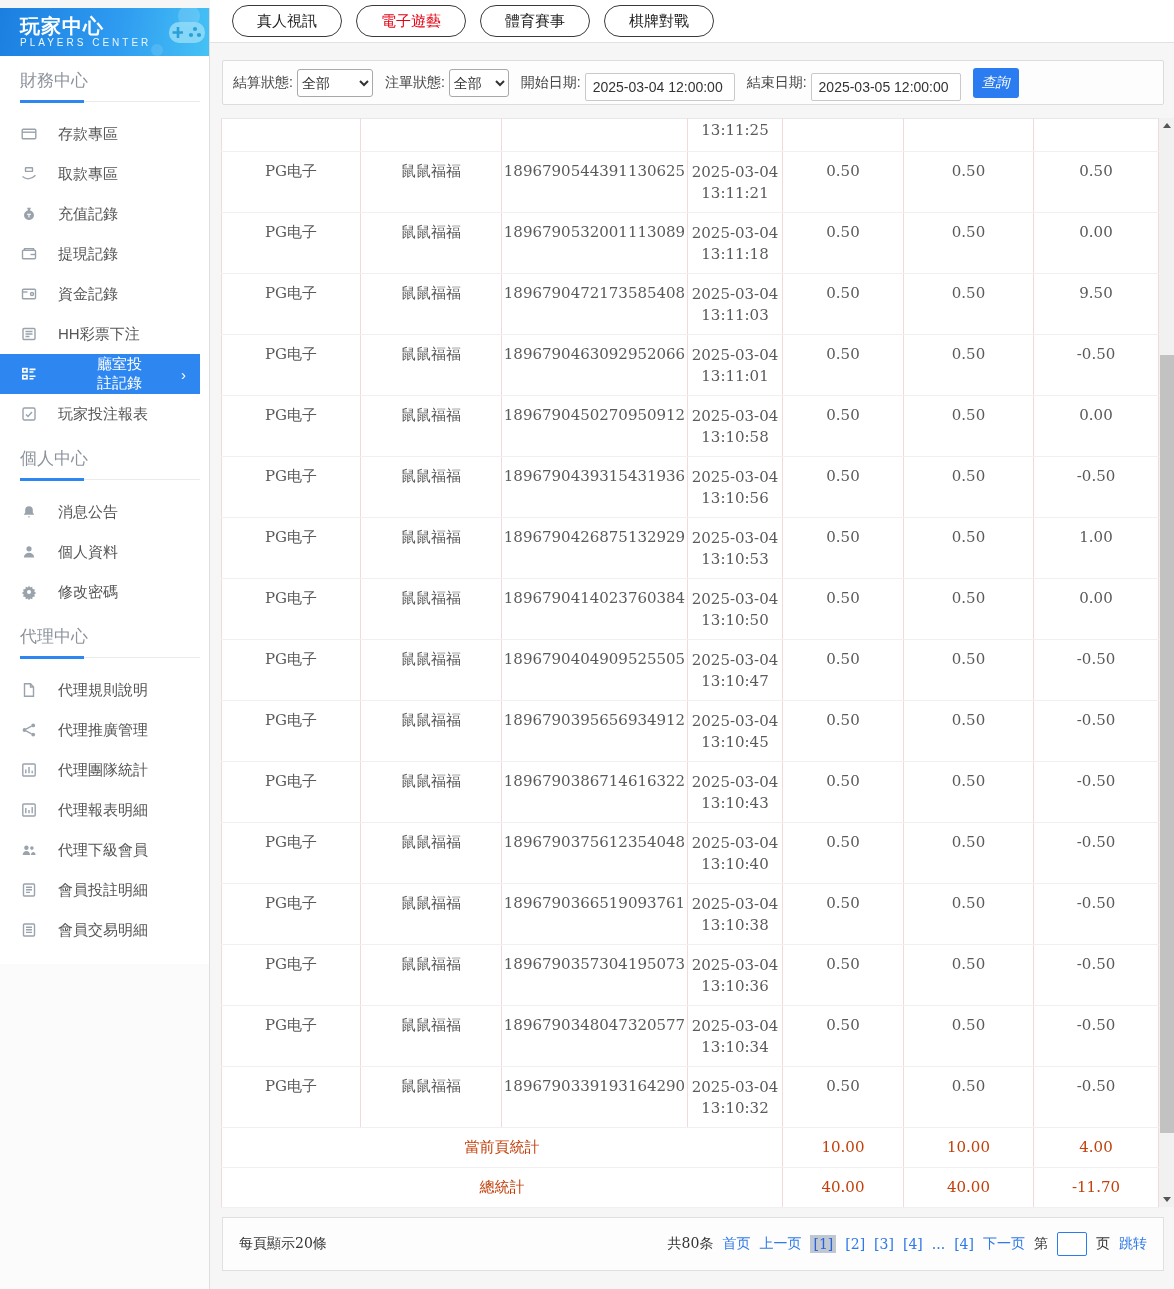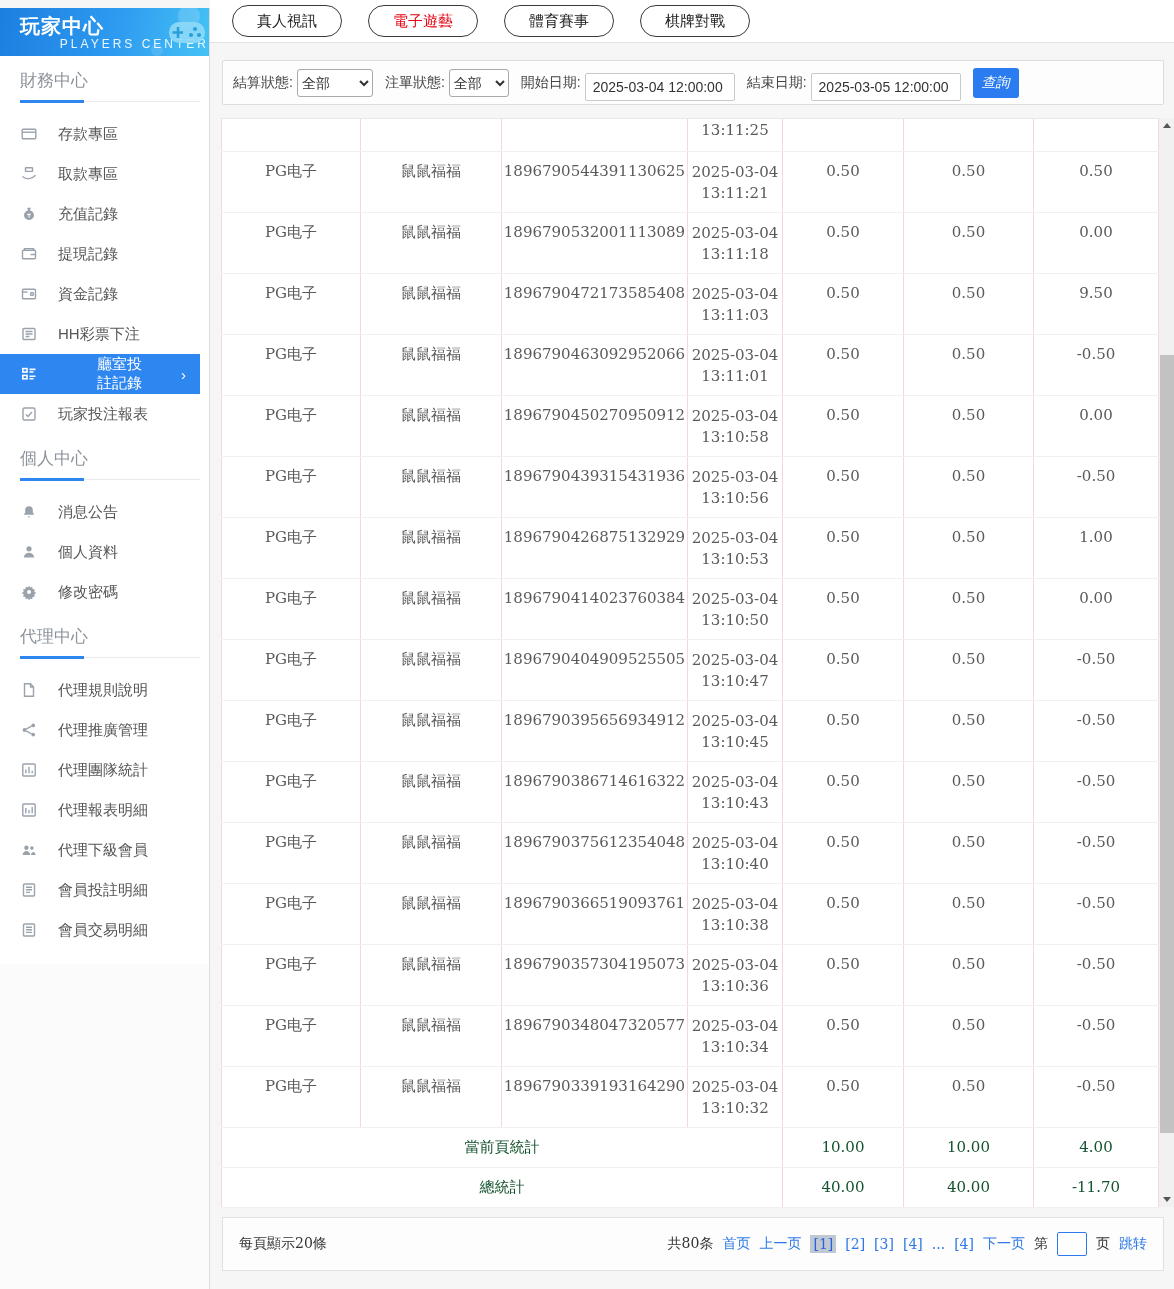--- a/index.html
+++ b/index.html
@@ -24,7 +24,7 @@
 
   
   .main { position:absolute; left:210px; top:0; width:964px; height:100%; }
-  .tabbar { height:43px; background:#fff; border-bottom:1px solid #e3e3e3; display:flex; align-items:center;gap:12px; }
+  .tabbar { height:43px; background:#fff; border-bottom:1px solid #e3e3e3; display:flex; align-items:center; }
   .tab { height:32px; border:1.6px solid #3a3a3a; border-radius:17px; padding:0 24px; display:flex; align-items:center; font-size:15px; color:#222; margin-right:14px; background:#fff; cursor:pointer; }
   .tab:first-child { margin-left:22px; }
   .tab.active { color:#e60012; }

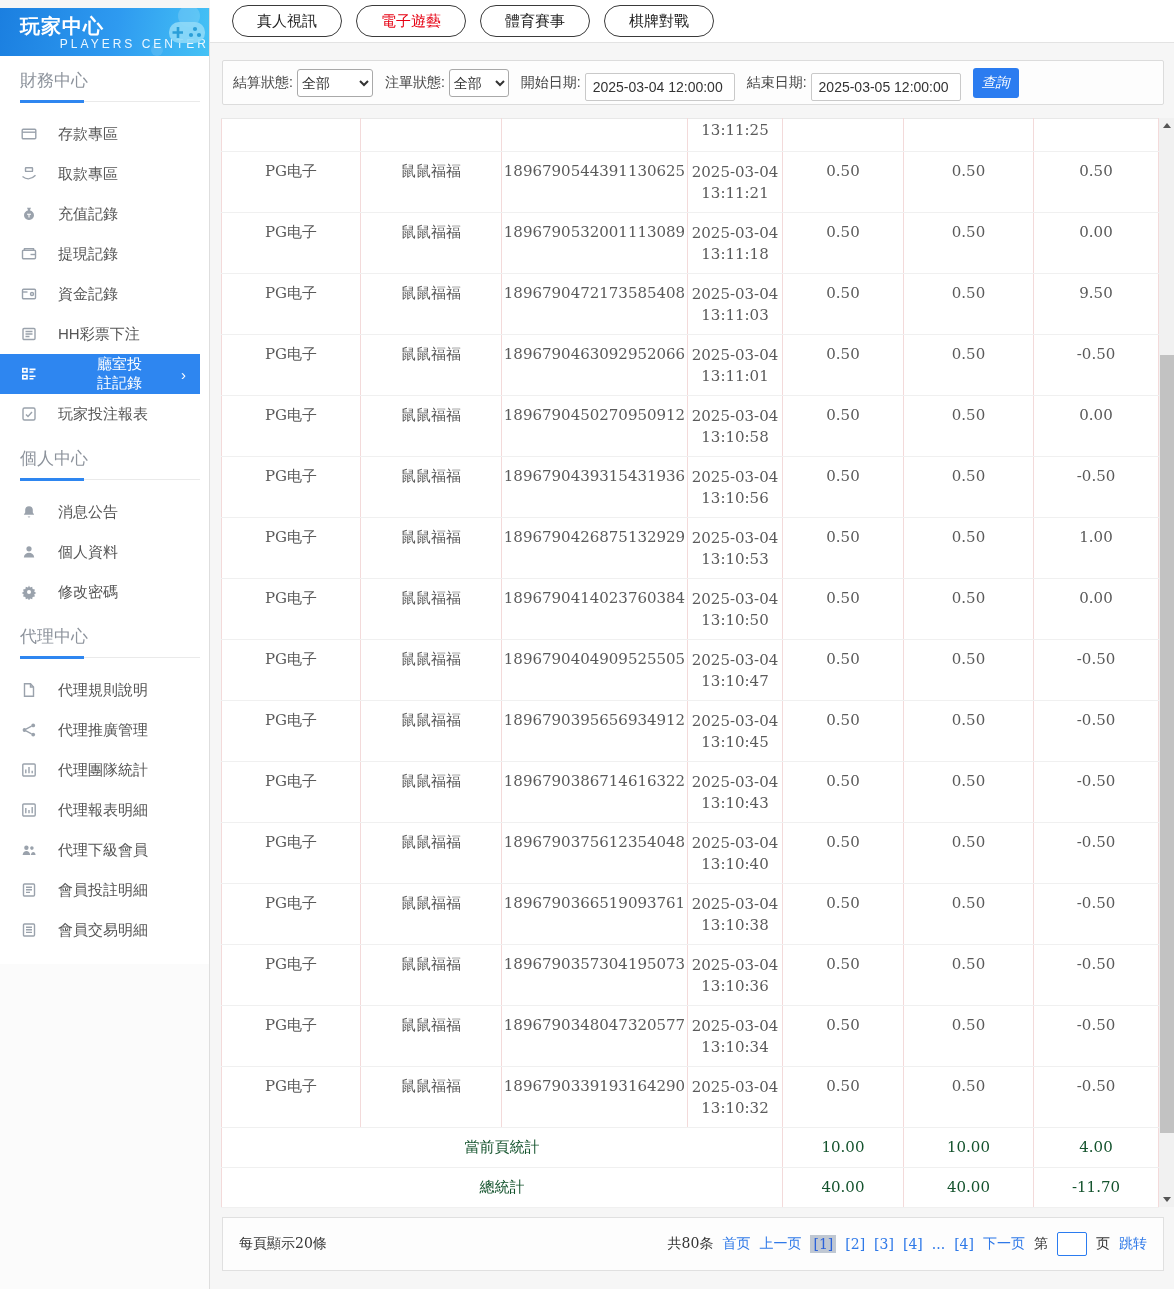--- a/index.html
+++ b/index.html
@@ -10,7 +10,7 @@
   .sidebar { position:absolute; left:0; top:8px; width:210px; height:100%; background:#fbfbfb; border-right:1px solid #dedede; }
   .side-head { height:48px; background:linear-gradient(100deg,#1b7fe0 0%,#2e9af0 55%,#45c2f5 100%); position:relative; padding:7px 0 0 20px; overflow:hidden; }
   .side-head .t { color:#fff; font-size:20px; font-weight:bold; letter-spacing:1px; line-height:22px; }
-  .side-head .s { color:#eaf7ff; font-size:12px; letter-spacing:3px;text-align:right; }
+  .side-head .s { color:#eaf7ff; font-size:10px; letter-spacing:3px; }
   .side-head svg { position:absolute; right:0; top:0; }
   .side-nav { background:#fff; padding-bottom:14px; }
   .sec-title { margin:0 10px 0 20px; padding-top:13px; font-size:17px; color:#8d939c; position:relative; border-bottom:1px solid #eaeaea; padding-bottom:9px; width:180px; }

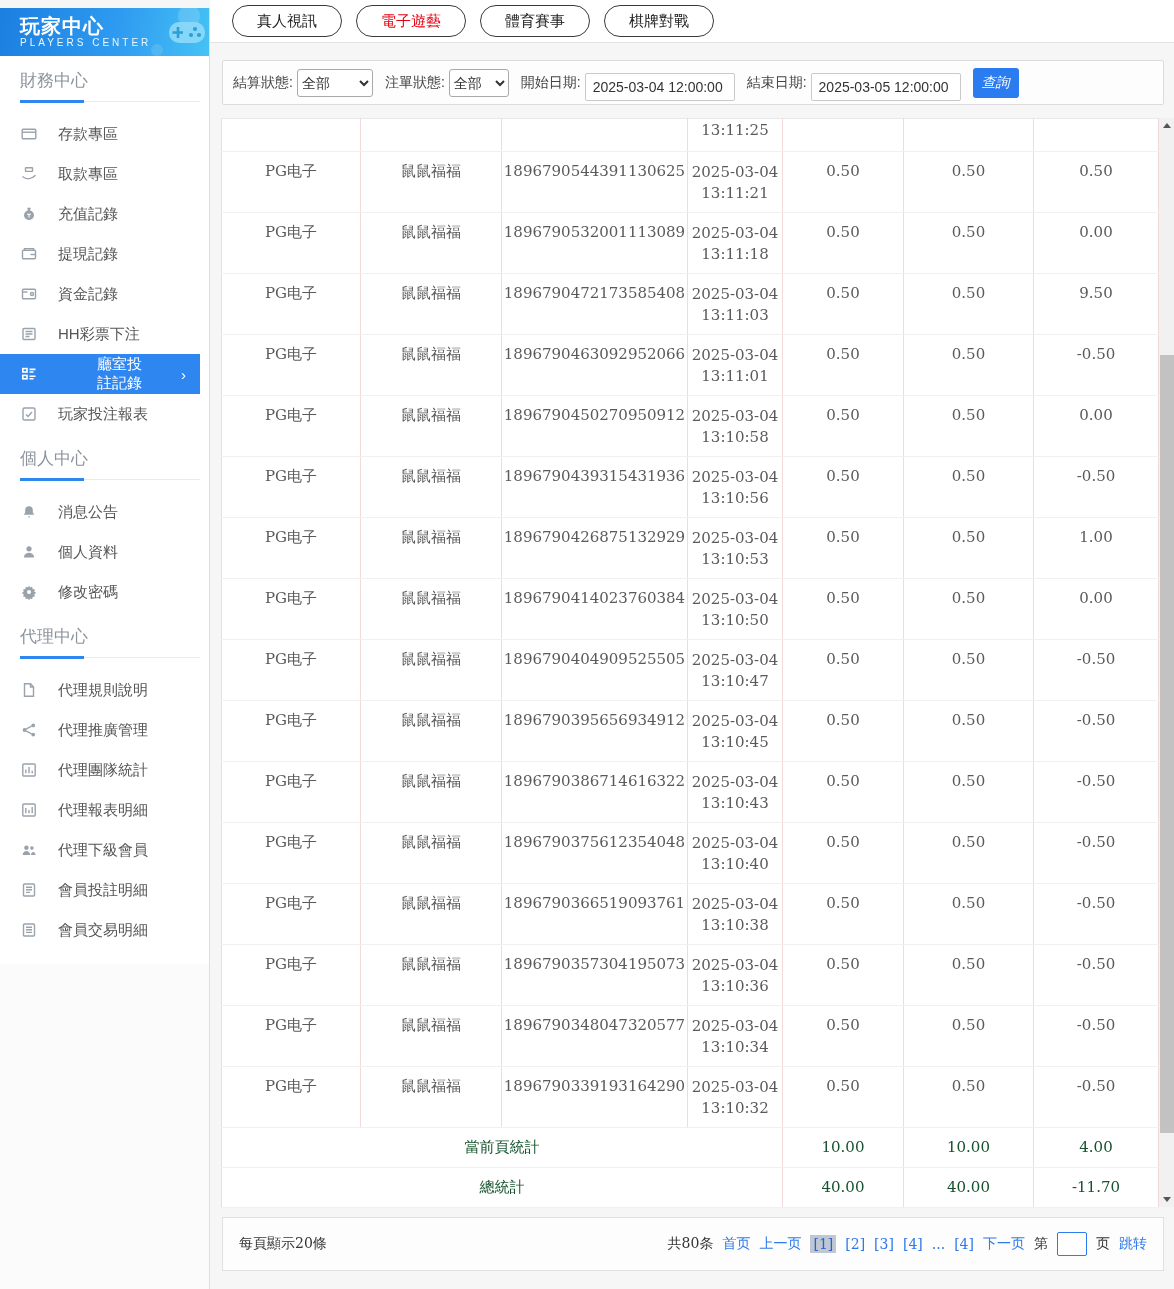--- a/index.html
+++ b/index.html
@@ -46,7 +46,7 @@
   tr.partial td { height:33px; padding-top:2px; border-top:1px solid #e8e8e8; }
   tr.datarow td { height:61px; }
   td .l2 { display:block; line-height:21px; }
-  tr.sumrow td { height:40px; padding-top:10px; font-size:15px; color:#14532d; }
+  tr.sumrow td { height:40px; padding-top:10px; font-size:15px; color:#c2410c; }
   .c-prov { width:139px; } .c-game { width:141px; } .c-oid { width:186px; }
   .c-time { width:95px; } .c-bet { width:121px; } .c-valid { width:130px; } .c-win { width:125px; }
 

